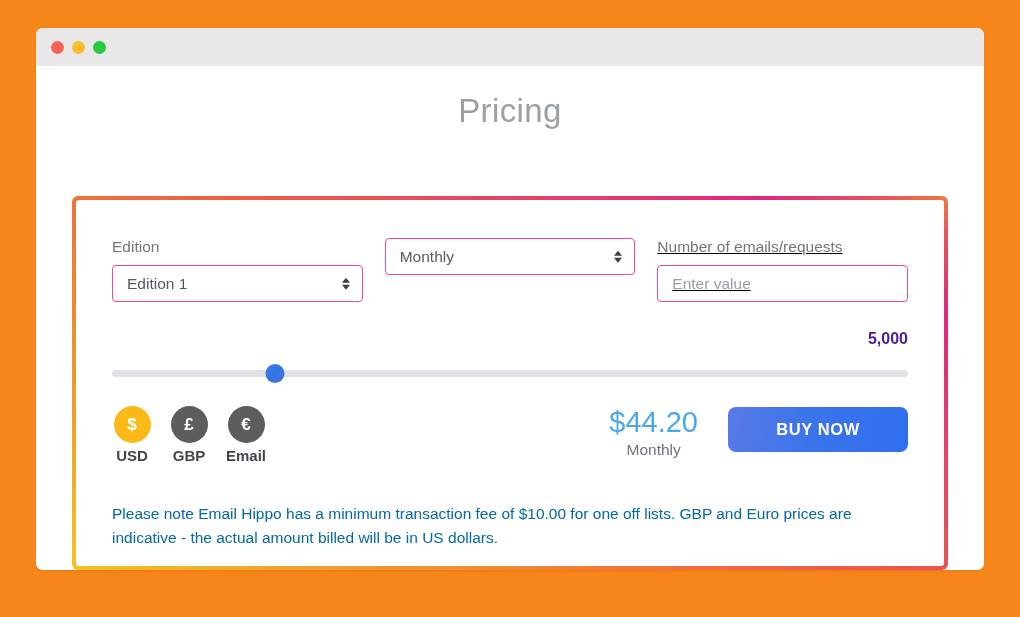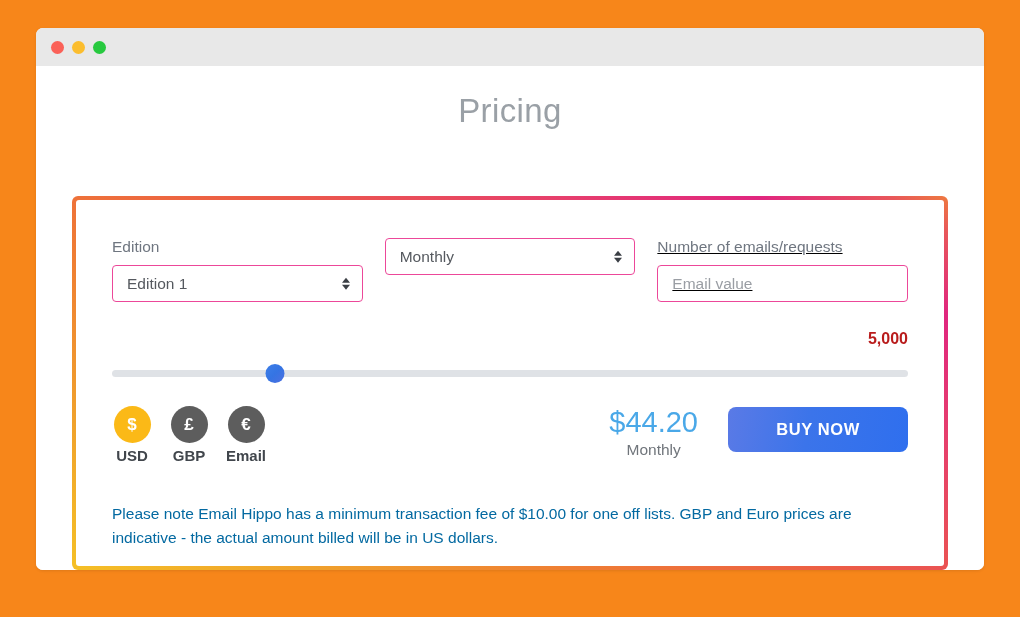--- a/index.html
+++ b/index.html
@@ -299,7 +299,7 @@
           <div class="field">
             <div class="field-label">Number of emails/requests</div>
             <div class="control placeholder-ctl">
-              <span>Email value</span>
+              <span>Enter value</span>
             </div>
           </div>
 

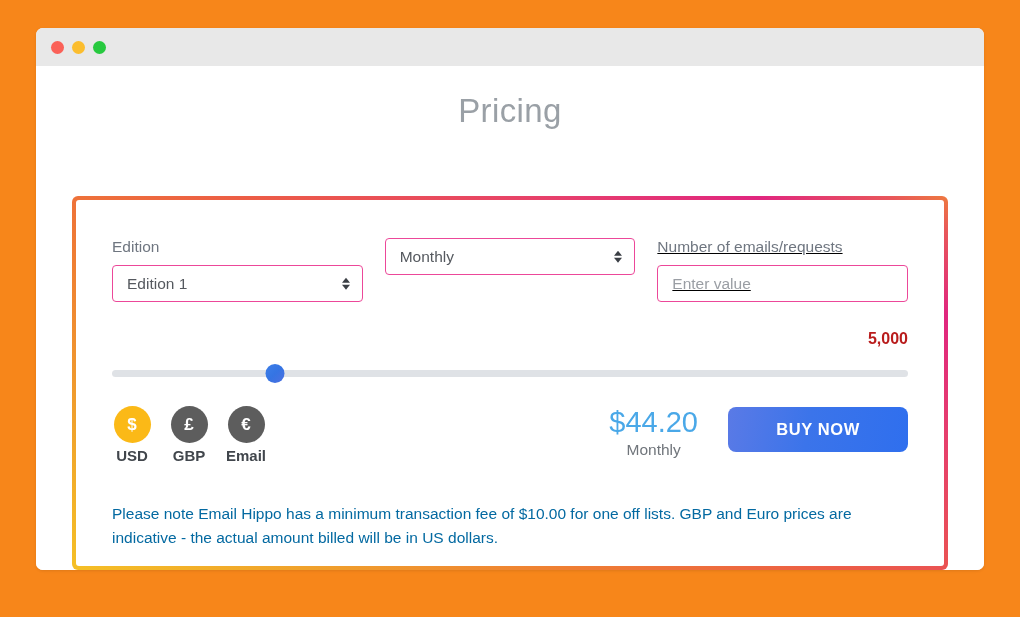--- a/index.html
+++ b/index.html
@@ -146,7 +146,7 @@
     text-align: right;
     font-size: 16px;
     font-weight: bold;
-    color: #b91c1c;
+    color: #4c1d95;
     margin-top: 28px;
   }
 

